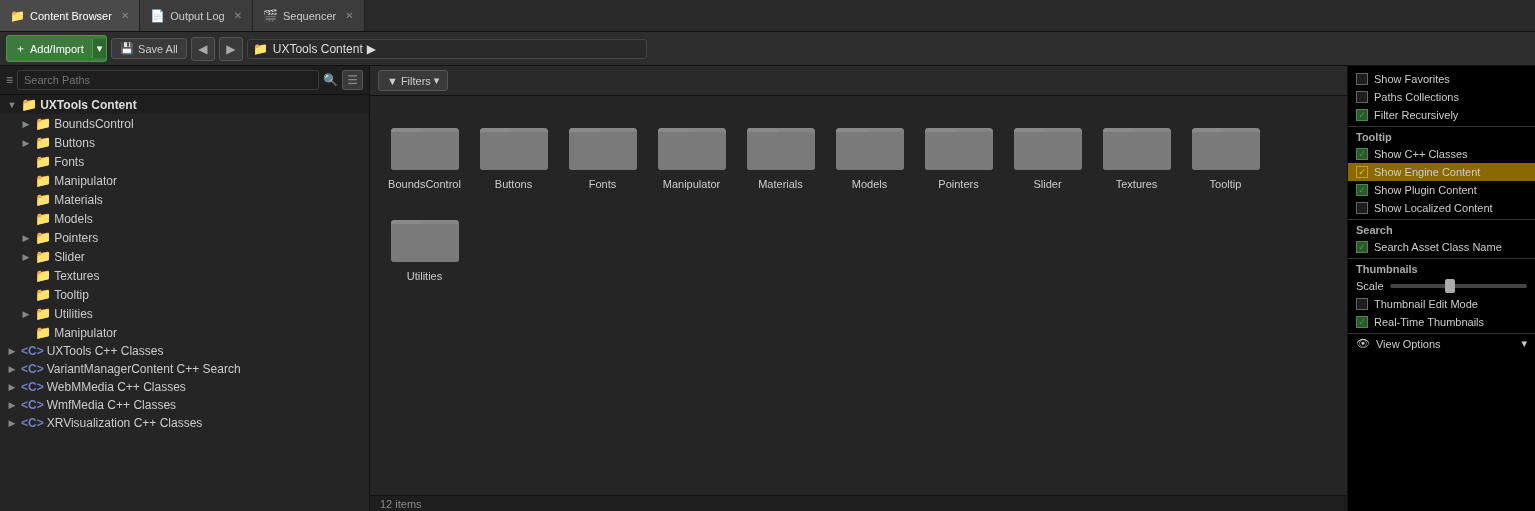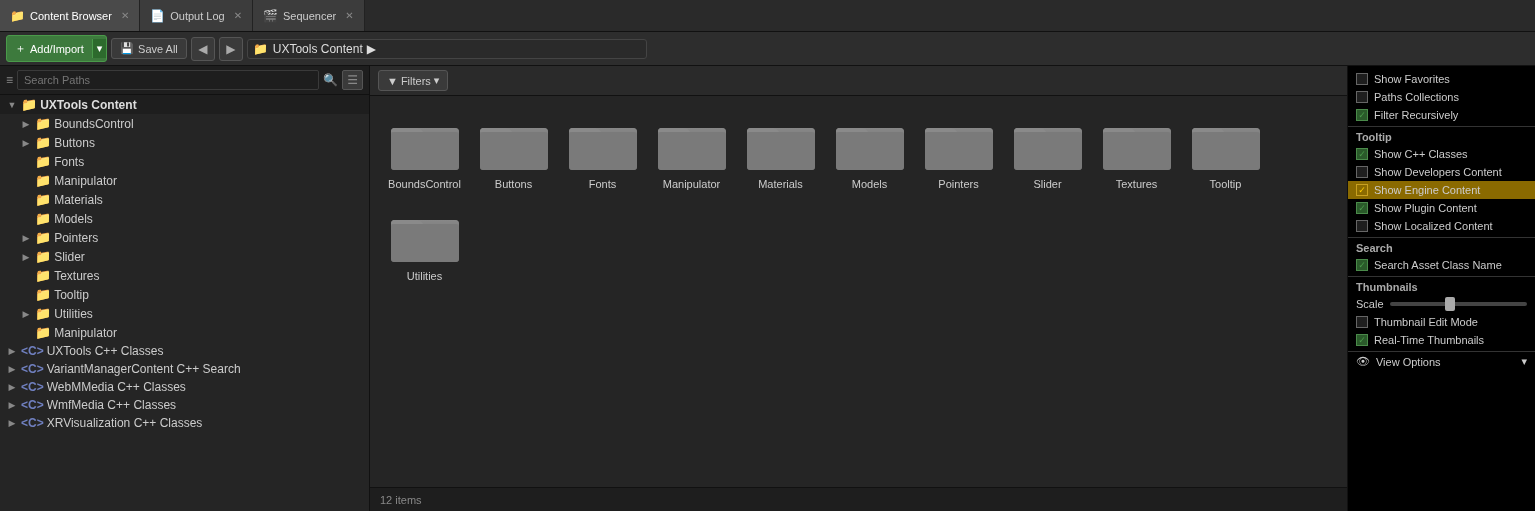--- a/index.html
+++ b/index.html
@@ -735,10 +735,6 @@
       <span>Show C++ Classes</span>
     </div>
 
-    <div class="option-row">
-      <div class="checkbox"></div>
-      <span>Show Developers Content</span>
-    </div>
 
     <div class="option-row highlighted">
       <div class="checkbox checked-yellow">✓</div>

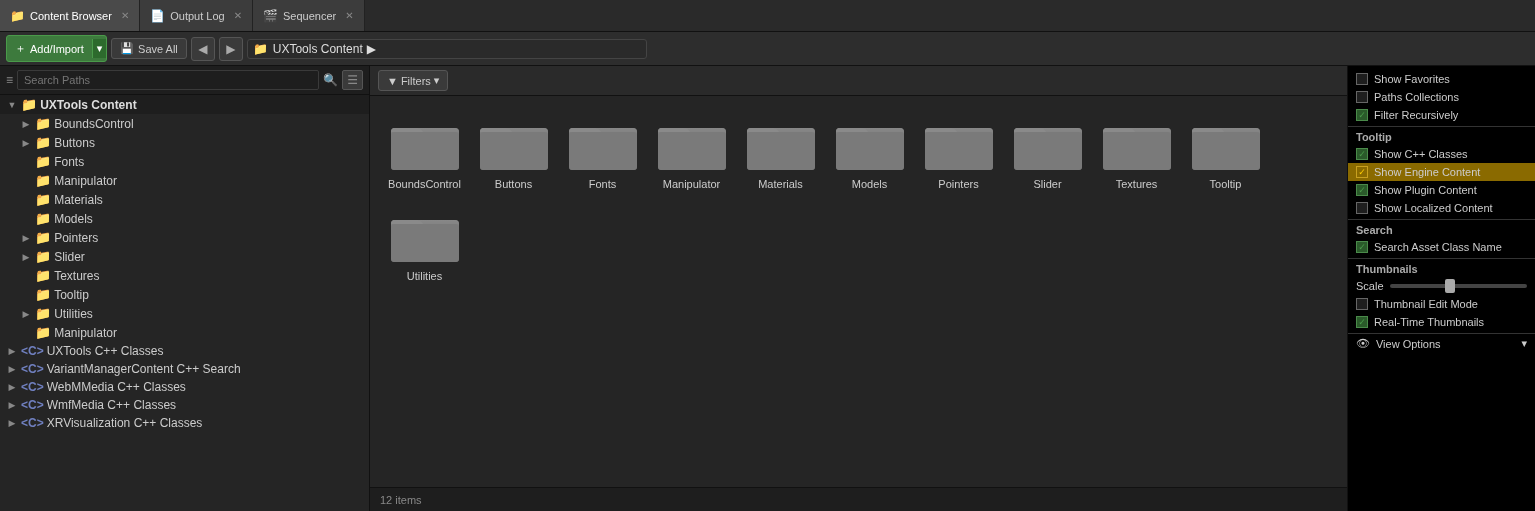--- a/index.html
+++ b/index.html
@@ -275,7 +275,7 @@
       padding: 3px 10px;
       font-size: 11px;
       color: #888;
-      height: 24px;
+      height: 16px;
     }
 
     

